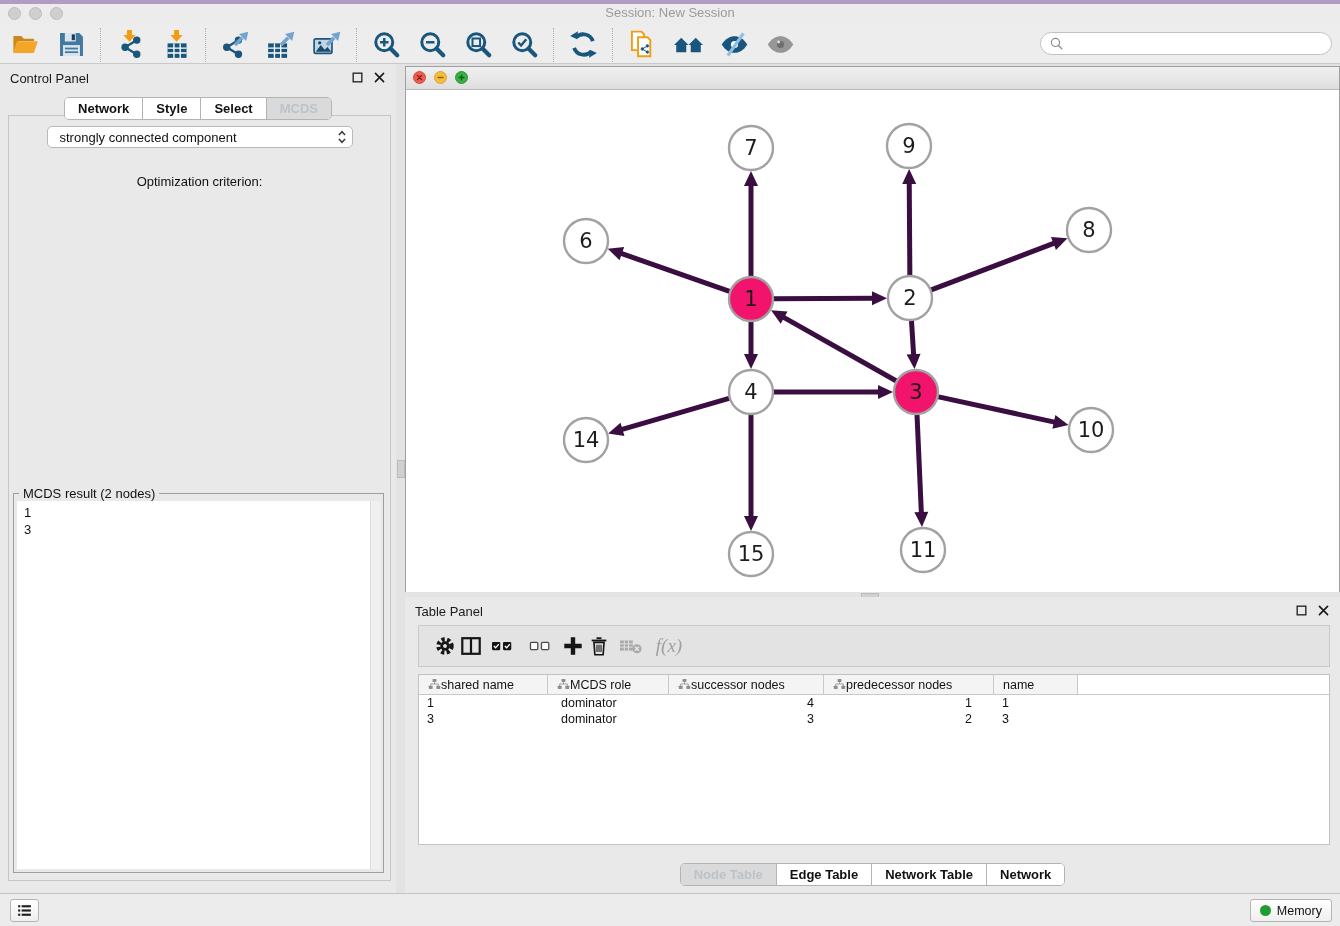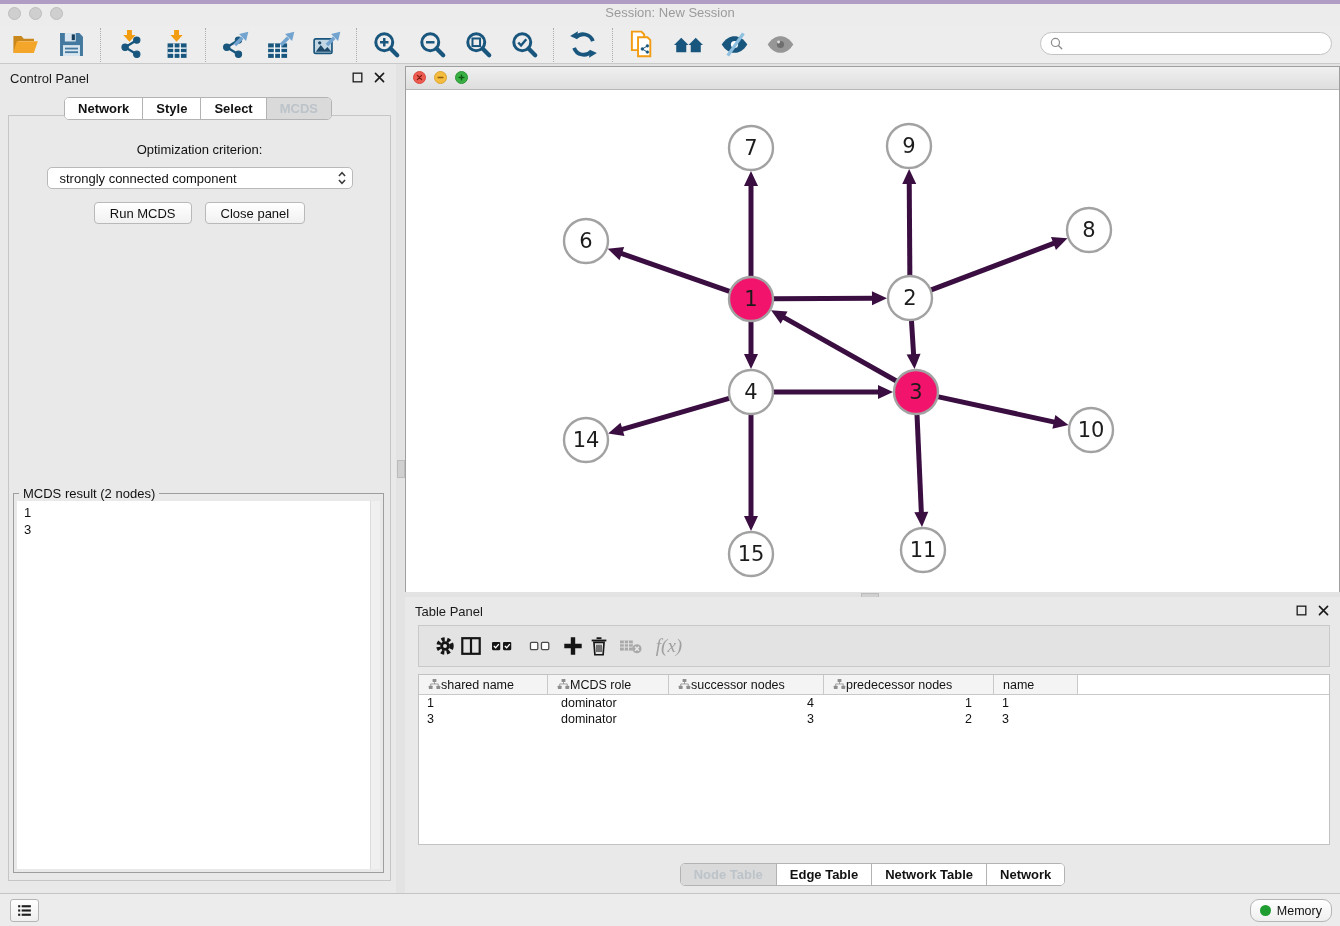--- a/index.html
+++ b/index.html
@@ -351,7 +351,6 @@
         </div>
     </div>
     <div id="cp-pane">
-      <div id="opt-label">Optimization criterion:</div>
       <div id="criterion-select">
         <span class="val">strongly connected component</span>
         <span class="spin">
@@ -361,6 +360,7 @@
             </svg>
           </span>
       </div>
+      <div id="opt-label">Optimization criterion:</div>
       <div id="cp-buttons">
         <button class="pbtn">Run MCDS</button>
         <button class="pbtn">Close panel</button>

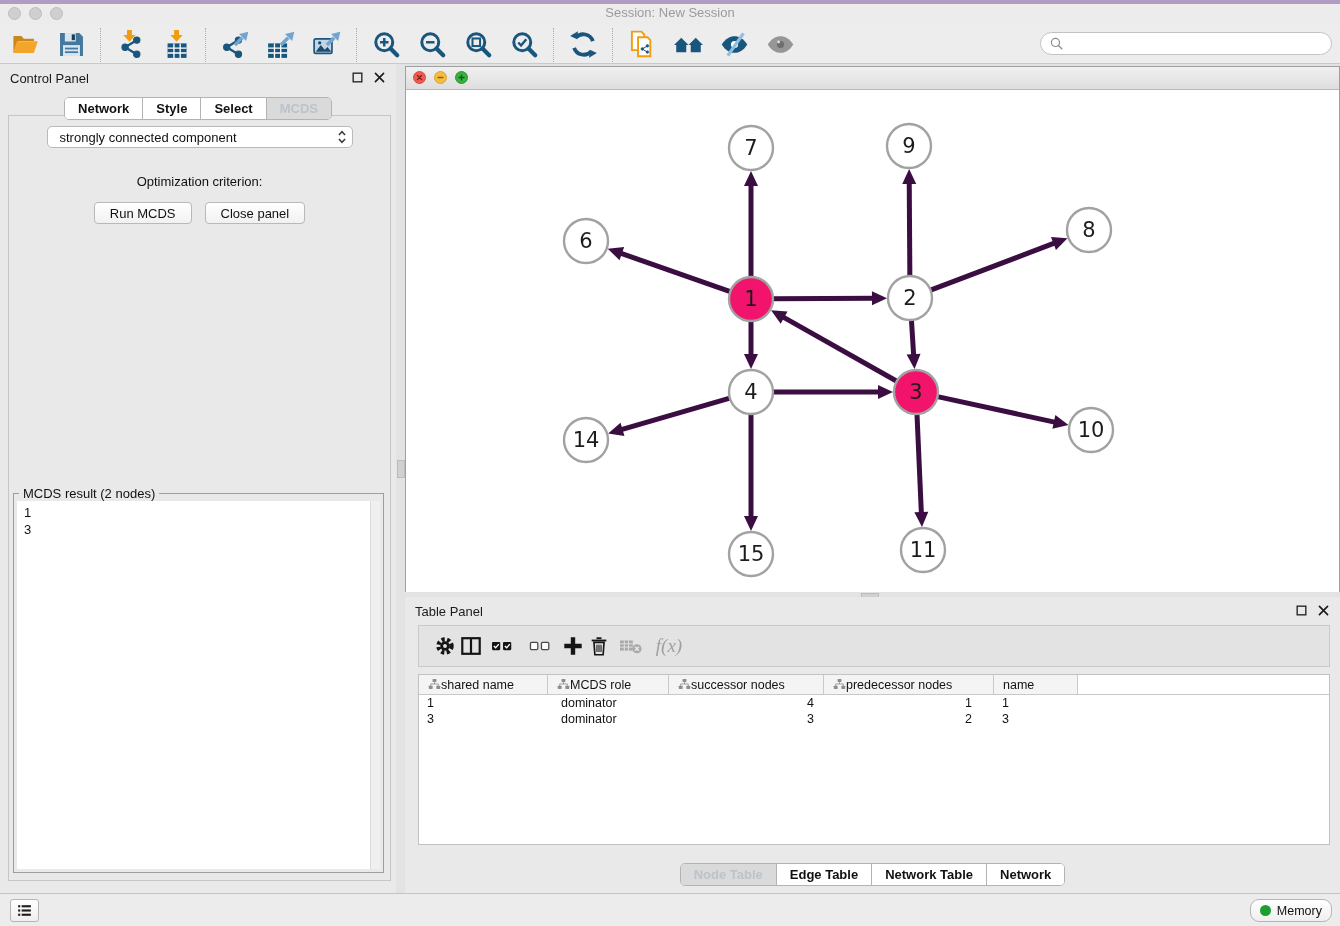--- a/index.html
+++ b/index.html
@@ -361,10 +361,6 @@
           </span>
       </div>
       <div id="opt-label">Optimization criterion:</div>
-      <div id="cp-buttons">
-        <button class="pbtn">Run MCDS</button>
-        <button class="pbtn">Close panel</button>
-      </div>
       <div id="result-group">
         <span id="result-title">MCDS result (2 nodes)</span>
         <div id="result-box">

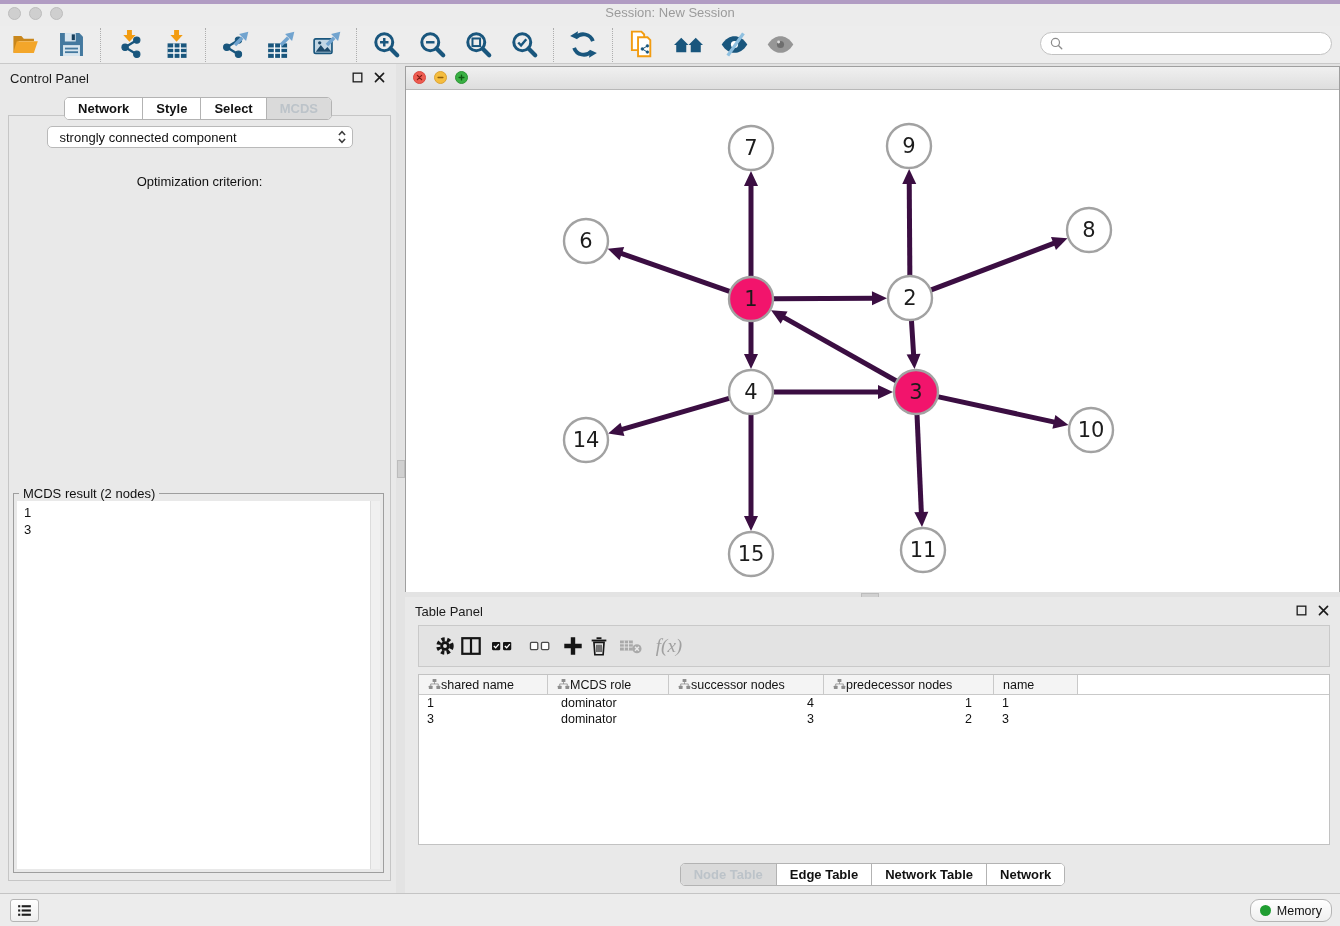--- a/index.html
+++ b/index.html
@@ -89,7 +89,7 @@
   #status-bar{position:absolute;left:0;top:893px;width:1340px;height:33px;background:#ececec;border-top:1px solid #c4c4c4;box-sizing:border-box;}
   #task-btn{position:absolute;left:10px;top:5px;width:29px;height:23px;background:linear-gradient(#fff,#efefef);border:1px solid #b5b5b5;border-radius:3px;display:flex;align-items:center;justify-content:center;cursor:pointer;padding:0;}
   #task-btn svg{width:17px;height:17px;display:block;}
-  #memory-btn{position:absolute;right:8px;top:5px;height:23px;background:linear-gradient(#fff,#efefef);border:1px solid #b5b5b5;border-radius:9px;display:flex;align-items:center;gap:6px;padding:0 9px;cursor:pointer;}
+  #memory-btn{position:absolute;right:8px;top:5px;height:23px;background:linear-gradient(#fff,#efefef);border:1px solid #b5b5b5;border-radius:3px;display:flex;align-items:center;gap:6px;padding:0 9px;cursor:pointer;}
   #memory-dot{width:11px;height:11px;border-radius:50%;background:#1f9d31;}
   #memory-label{font-size:12.5px;color:#111;}
 </style>

